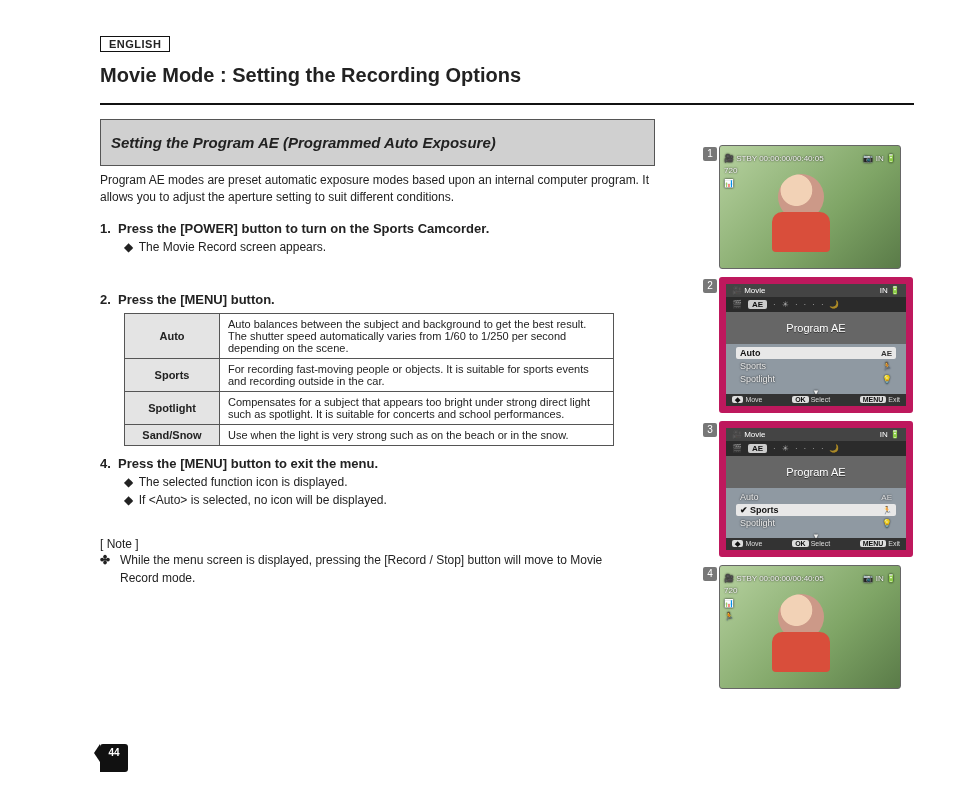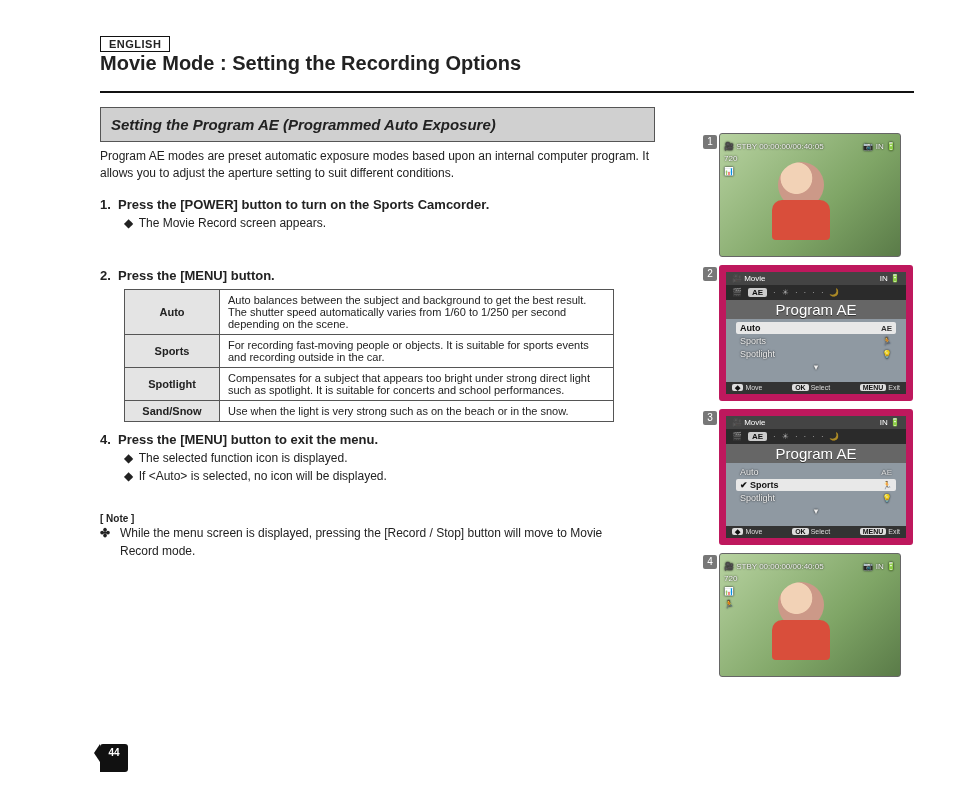--- a/index.html
+++ b/index.html
@@ -4,7 +4,7 @@
 <style>
   html,body{margin:0;padding:0;background:#fff;font-family:Arial,Helvetica,sans-serif;color:#222}
   .page{width:954px;height:802px;position:relative;box-sizing:border-box;padding:34px 40px 20px 100px}
-  .lang-box{display:inline-block;border:1px solid #111;padding:1px 8px;font-size:11px;font-weight:bold;letter-spacing:.5px;margin-bottom:0}
+  .lang-box{display:inline-block;border:1px solid #111;padding:1px 8px;font-size:11px;font-weight:bold;letter-spacing:.5px;margin-bottom:12px}
   .title{font-size:20px;font-weight:bold;border-bottom:2px solid #111;padding-bottom:16px;margin:0 0 14px 0}
   .sub-bar{background:#d0d0d0;border:1px solid #555;padding:8px 10px;font-style:italic;font-weight:bold;font-size:15px;margin-bottom:6px}
   .left-col{width:555px;float:left}

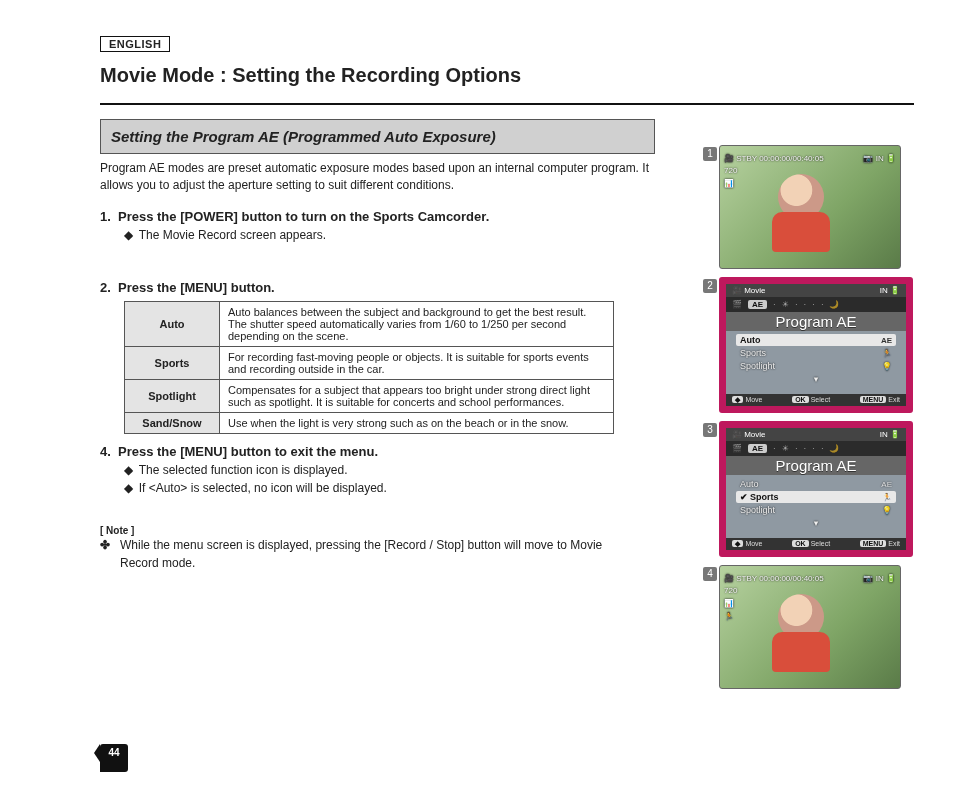--- a/index.html
+++ b/index.html
@@ -6,7 +6,7 @@
   .page{width:954px;height:802px;position:relative;box-sizing:border-box;padding:34px 40px 20px 100px}
   .lang-box{display:inline-block;border:1px solid #111;padding:1px 8px;font-size:11px;font-weight:bold;letter-spacing:.5px;margin-bottom:12px}
   .title{font-size:20px;font-weight:bold;border-bottom:2px solid #111;padding-bottom:16px;margin:0 0 14px 0}
-  .sub-bar{background:#d0d0d0;border:1px solid #555;padding:8px 10px;font-style:italic;font-weight:bold;font-size:15px;margin-bottom:6px}
+  .sub-bar{background:#d0d0d0;border:1px solid #555;padding:14px 10px;font-style:italic;font-weight:bold;font-size:15px;margin-bottom:6px}
   .left-col{width:555px;float:left}
   .right-col{width:195px;float:right;padding-top:26px}
   .intro{font-size:12px;line-height:1.45;margin:4px 0 14px 0}

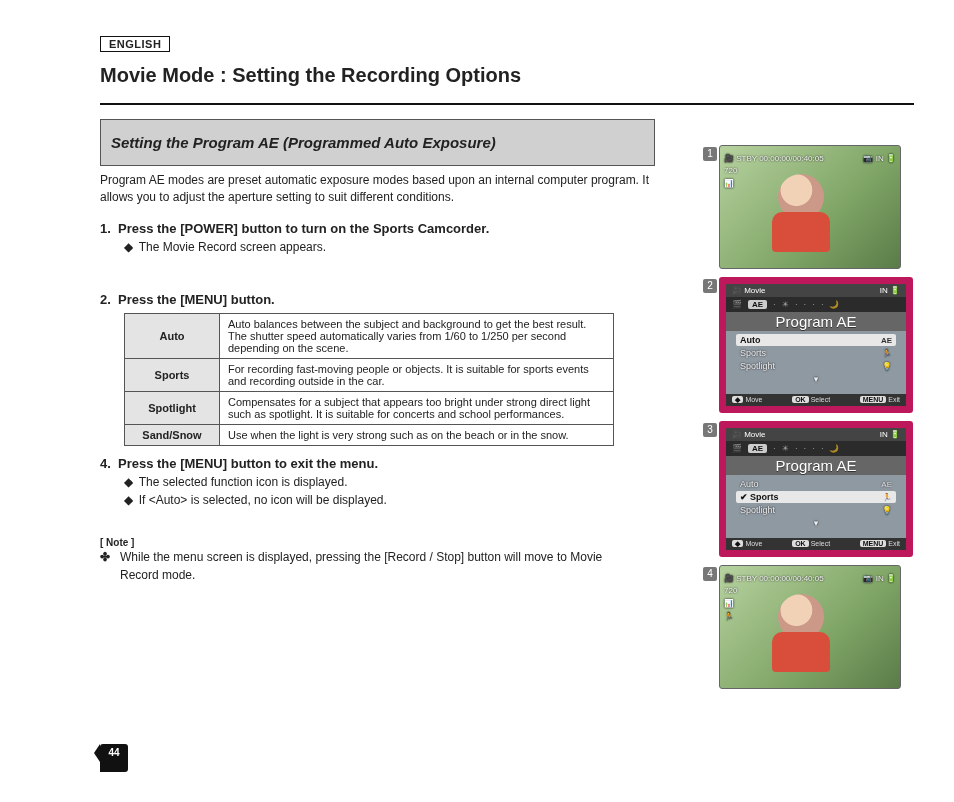--- a/index.html
+++ b/index.html
@@ -36,7 +36,7 @@
   .menu-lcd .tabs{background:#2b2b2b;display:flex;gap:6px;padding:3px 6px;font-size:8px}
   .menu-lcd .tabs span{opacity:.6}
   .menu-lcd .tabs span.on{background:#ccc;color:#111;padding:0 4px;border-radius:2px;opacity:1;font-weight:bold}
-  .menu-lcd .hdr{background:#666;color:#fff;font-size:15px;text-align:center;padding:1px 0;text-shadow:0 1px 0 #333}
+  .menu-lcd .hdr{background:#666;color:#fff;font-size:11px;text-align:center;padding:10px 0;text-shadow:0 1px 0 #333}
   .menu-lcd .items{padding:2px 10px}
   .menu-lcd .item{display:flex;justify-content:space-between;align-items:center;font-size:9px;padding:1px 4px;margin:1px 0;color:#eee;text-shadow:0 0 2px #000}
   .menu-lcd .item.sel{background:#e8e8e8;color:#111;text-shadow:none;border-radius:2px;font-weight:bold}

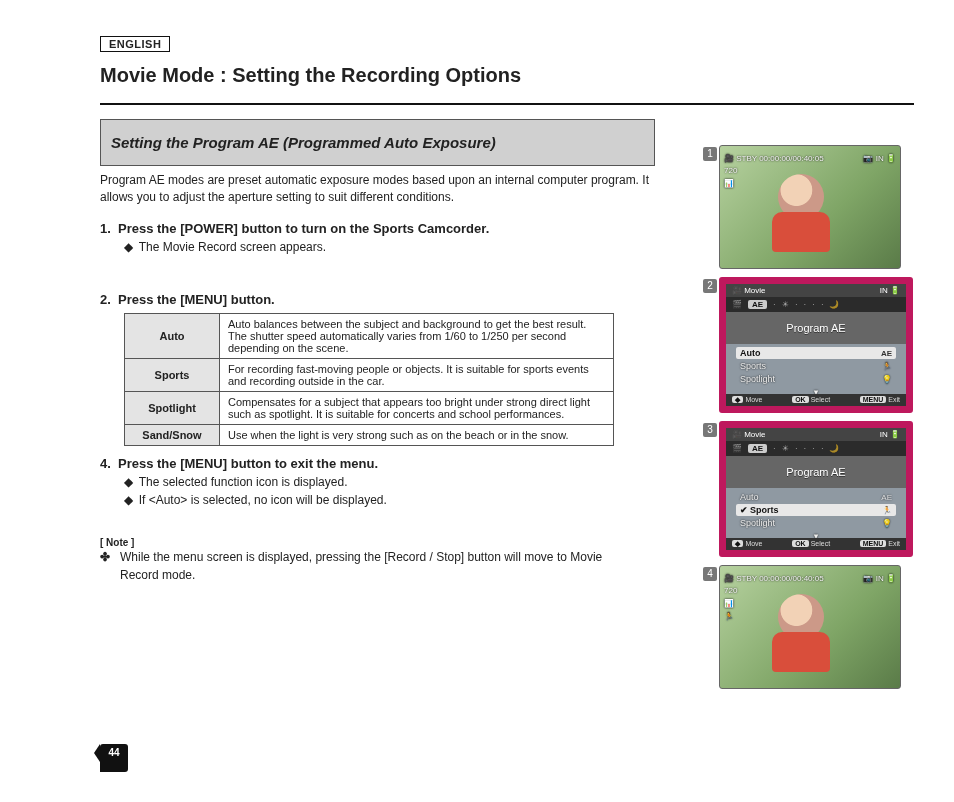--- a/index.html
+++ b/index.html
@@ -17,7 +17,7 @@
   table.ae{border-collapse:collapse;width:490px;margin:6px 0 10px 24px;font-size:11px}
   table.ae td{border:1px solid #555;padding:4px 8px;vertical-align:middle}
   table.ae td.h{background:#e4e4e4;font-weight:bold;text-align:center;width:78px}
-  .note-h{font-size:10px;font-weight:bold;margin-top:28px}
+  .note-h{font-size:12px;font-weight:normal;margin-top:28px}
   .note-b{font-size:12px;margin-left:0;line-height:1.5}
   .note-b .mk{display:inline-block;width:20px;font-weight:bold;vertical-align:top}
   .note-b .tx{display:inline-block;width:520px;vertical-align:top}

